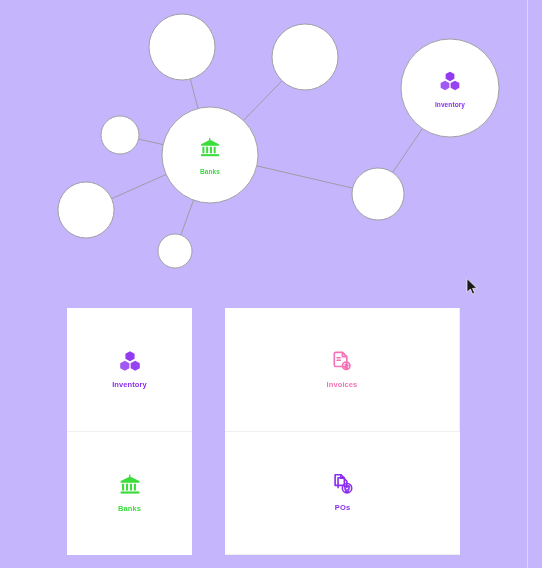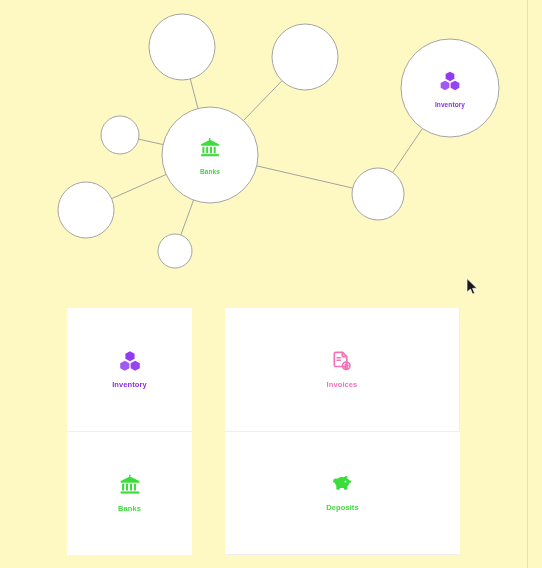--- a/index.html
+++ b/index.html
@@ -17,7 +17,7 @@
   #app {
     position: absolute;
     inset: 0;
-    background: #fef9c3;
+    background: #c4b5fd;
   }
   .right-edge-line {
     position: absolute;

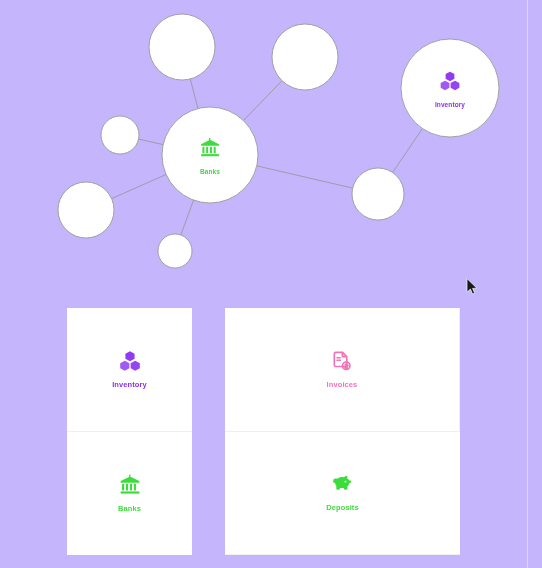--- a/index.html
+++ b/index.html
@@ -249,6 +249,12 @@
         <div class="card-label" style="color: rgb(244, 114, 182);">Invoices</div>
       </div>
       <div class="card">
+        <svg class="card-icon" viewBox="0 0 24 24" style="color: rgb(139, 47, 240);">
+          <use href="#sym-po"></use>
+        </svg>
+        <div class="card-label" style="color: rgb(139, 47, 240);">POs</div>
+      </div>
+      <div class="card">
         <svg class="card-icon" viewBox="0 0 24 24" style="color: rgb(61, 220, 61);">
           <use href="#sym-piggy"></use>
         </svg>

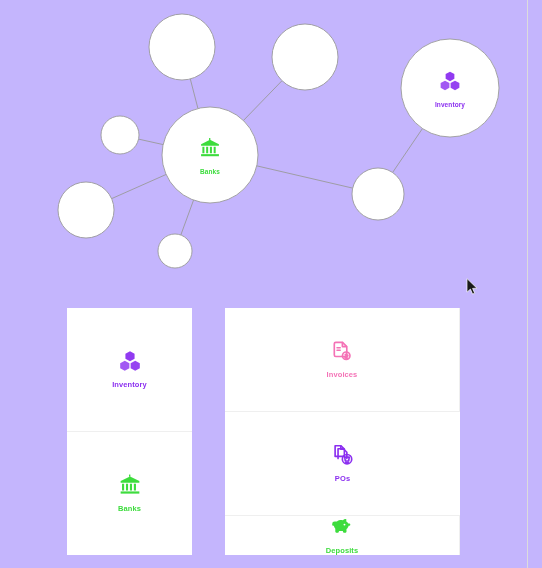--- a/index.html
+++ b/index.html
@@ -254,12 +254,6 @@
         </svg>
         <div class="card-label" style="color: rgb(139, 47, 240);">POs</div>
       </div>
-      <div class="card">
-        <svg class="card-icon" viewBox="0 0 24 24" style="color: rgb(61, 220, 61);">
-          <use href="#sym-piggy"></use>
-        </svg>
-        <div class="card-label" style="color: rgb(61, 220, 61);">Deposits</div>
-      </div>
     </div>
 
   <svg id="cursor" viewBox="0 0 12 17" style="left: 466px; top: 278px;">

